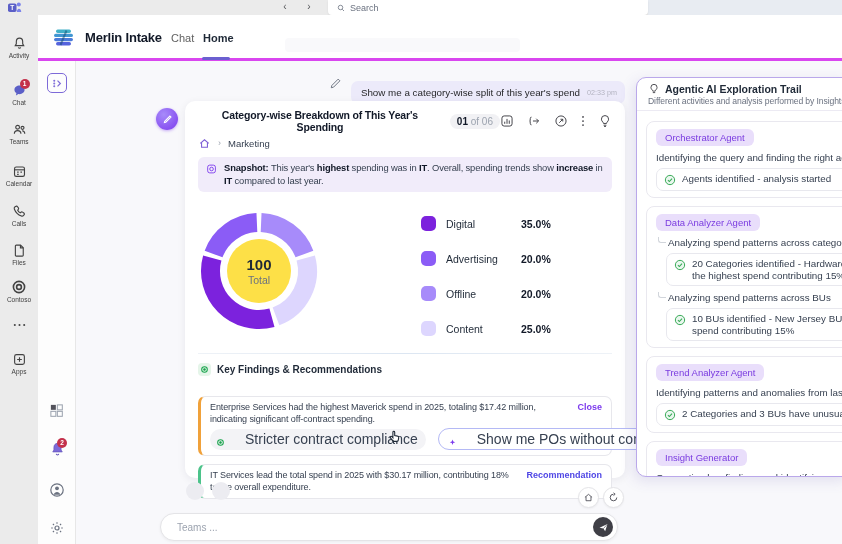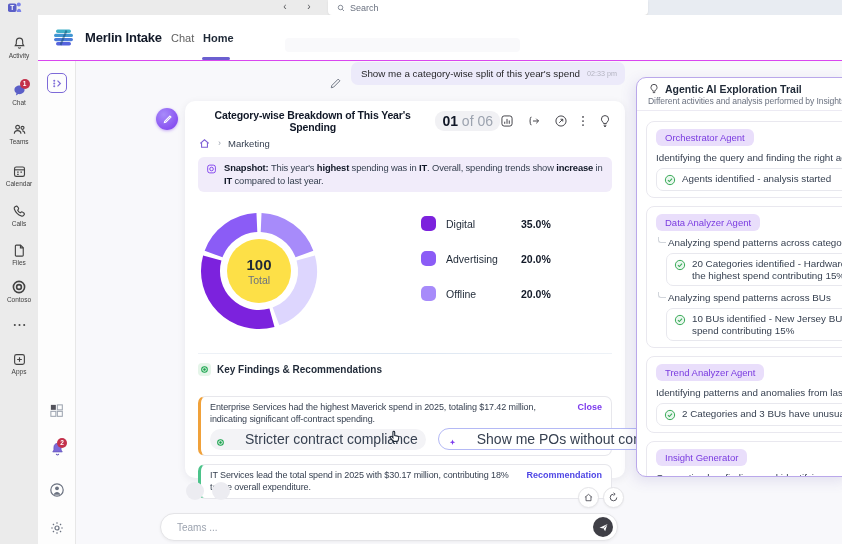--- a/index.html
+++ b/index.html
@@ -19,7 +19,7 @@
   .second-rail { position:absolute; left:38px; top:61px; width:38px; height:483px; background:#fdfdfd; border-right:1px solid #e7e7e7; }
   .expand-btn { position:absolute; left:9px; top:12px; width:20px; height:20px; border:1.4px solid #7d6ad8; border-radius:5px; display:flex; align-items:center; justify-content:center; }
   .sr-icon { position:absolute; left:11px; width:16px; height:16px; color:#5f6368; }
-  .app-header { position:absolute; left:38px; top:15px; width:804px; height:46px; background:#fff; border-bottom:1px solid #d946ef; }
+  .app-header { position:absolute; left:38px; top:15px; width:804px; height:46px; background:#fff; border-bottom:3px solid #d946ef; }
   .merlin-logo { position:absolute; left:14px; top:13px; }
   .app-title { position:absolute; left:47px; top:15px; font-size:13px; font-weight:bold; color:#111827; letter-spacing:-0.2px; }
   .tab { position:absolute; top:17px; font-size:11px; color:#616161; }

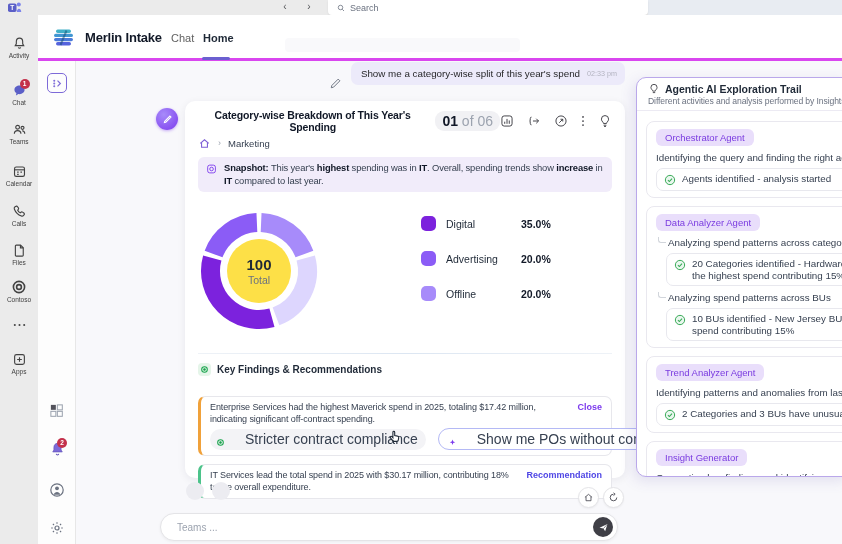--- a/index.html
+++ b/index.html
@@ -29,7 +29,7 @@
   .ghost-pill { position:absolute; left:247px; top:23px; width:235px; height:14px; background:#f9f9fb; border-radius:4px; }
   .chat-area { position:absolute; left:76px; top:61px; width:766px; height:483px; background:#f8f8fb; }
   .pencil { position:absolute; left:253px; top:16px; color:#6b7280; }
-  .user-bubble { position:absolute; right:217px; top:1px; height:23px; background:#eceafa; border-radius:7px; display:flex; align-items:center; padding:0 8px 0 10px; }
+  .user-bubble { position:absolute; right:217px; top:20px; height:23px; background:#eceafa; border-radius:7px; display:flex; align-items:center; padding:0 8px 0 10px; }
   .user-bubble .msg { font-size:9.8px; color:#27272a; white-space:nowrap; }
   .user-bubble .time { font-size:7.2px; color:#b3b3c0; margin-left:7px; white-space:nowrap; }
   .ai-avatar { position:absolute; left:80px; top:47px; width:22px; height:22px; border-radius:50%; background:radial-gradient(circle at 35% 30%, #a78bfa, #7c3aed); display:flex; align-items:center; justify-content:center; box-shadow:0 1px 3px rgba(124,58,237,.4); }

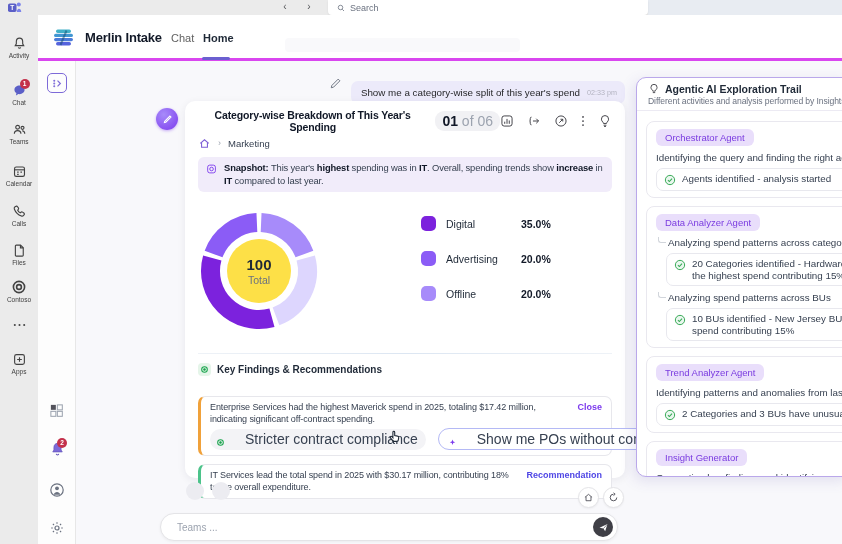--- a/index.html
+++ b/index.html
@@ -36,7 +36,7 @@
   .card { position:absolute; left:109px; top:40px; width:440px; height:377px; background:#fff; border-radius:10px; box-shadow:0 2px 8px rgba(30,30,60,.07); padding:11px 13px; }
   .card-head { display:flex; align-items:center; height:18px; }
   .card-title { font-size:10.5px; font-weight:bold; color:#111827; letter-spacing:-0.15px;text-align:center; }
-  .page-pill { margin-left:8px; background:#f1f1f4; border-radius:9px; padding:2px 7px; font-size:14px; color:#9ca3af; white-space:nowrap; }
+  .page-pill { margin-left:8px; background:#f1f1f4; border-radius:9px; padding:2px 7px; font-size:10px; color:#9ca3af; white-space:nowrap; }
   .page-pill b { color:#111827; }
   .head-icons { margin-left:auto; display:flex; align-items:center; gap:13px; color:#3f3f46; }
   .crumb-row { display:flex; align-items:center; margin-top:6px; height:14px; gap:7px; }

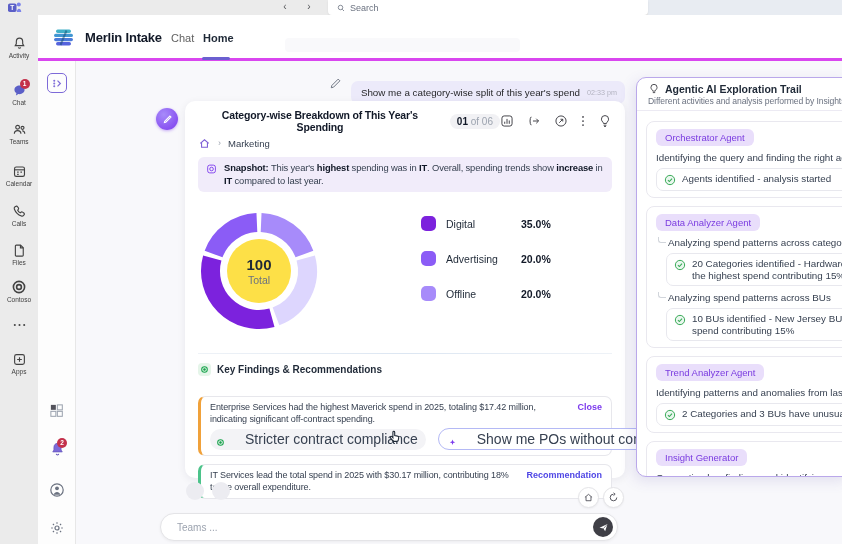--- a/index.html
+++ b/index.html
@@ -351,6 +351,11 @@
               <span class="legend-name">Offline</span>
               <span class="legend-val">20.0%</span>
             </div>
+          <div class="legend-row">
+              <span class="swatch" style="background: rgb(221, 214, 254);"></span>
+              <span class="legend-name">Content</span>
+              <span class="legend-val">25.0%</span>
+            </div>
         </div>
       </div>
       <div class="chart-divider"></div>

